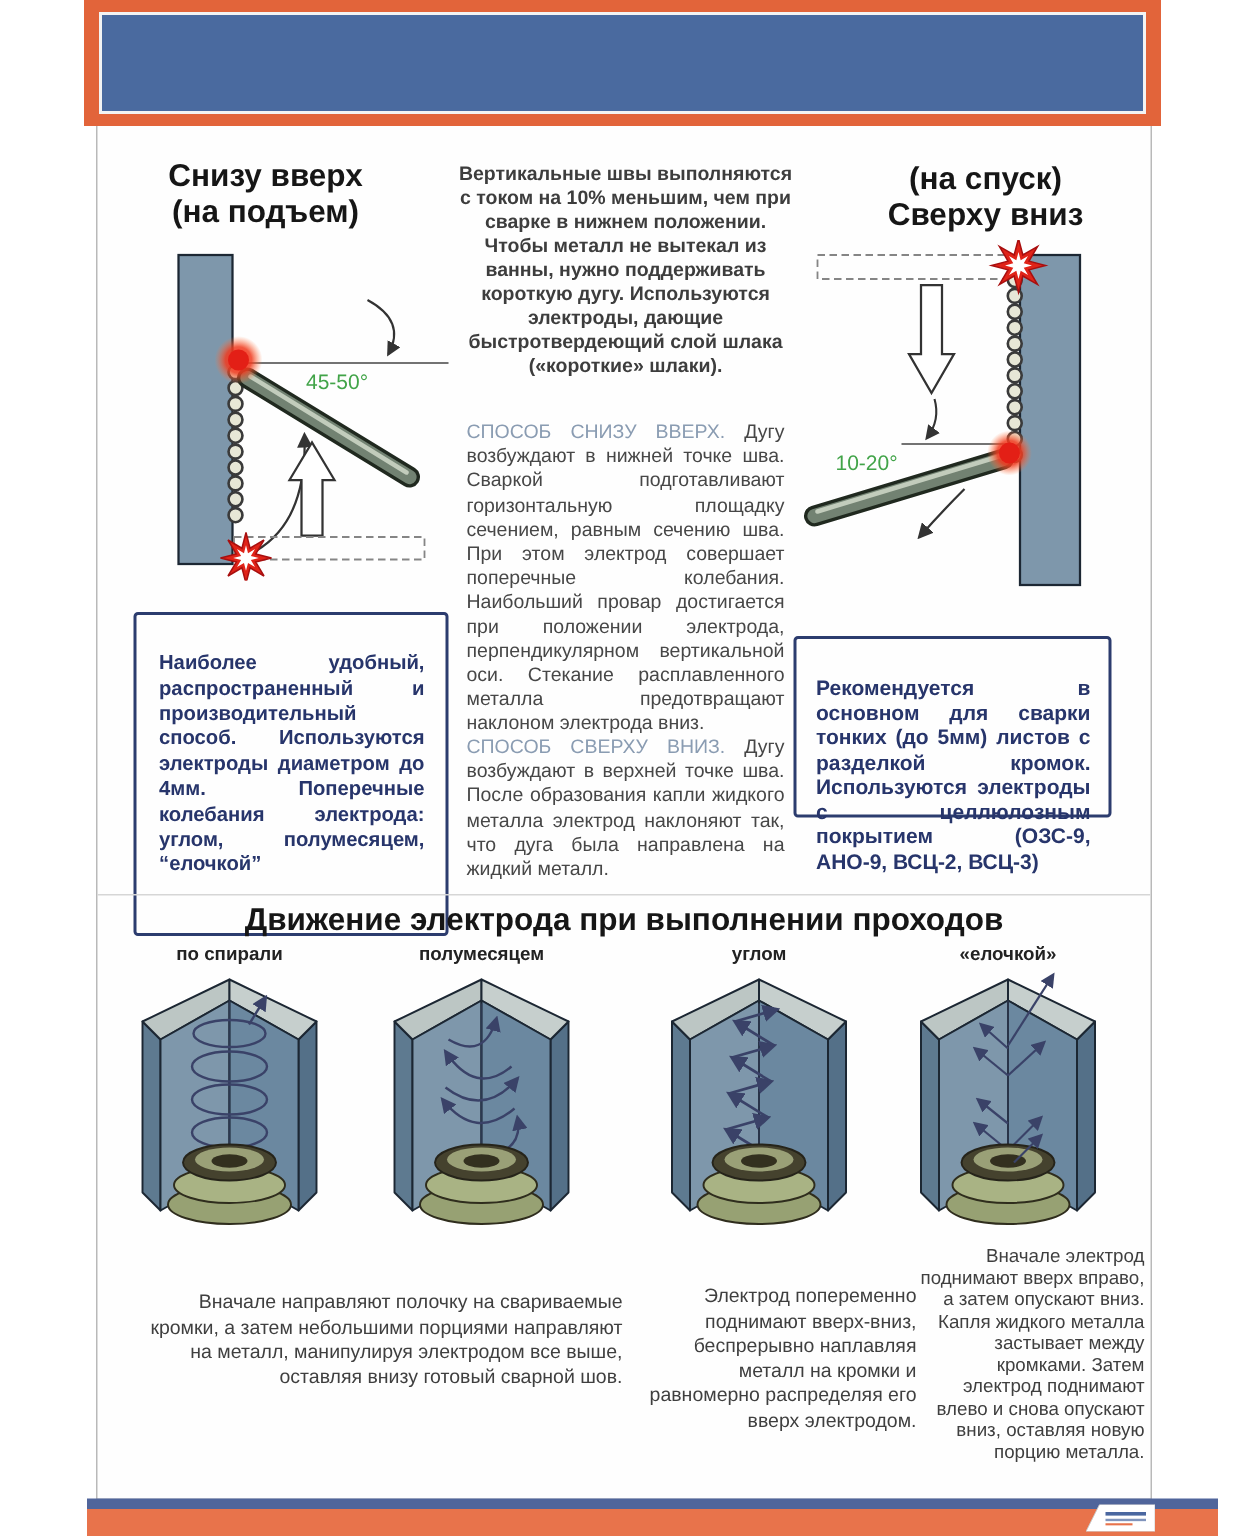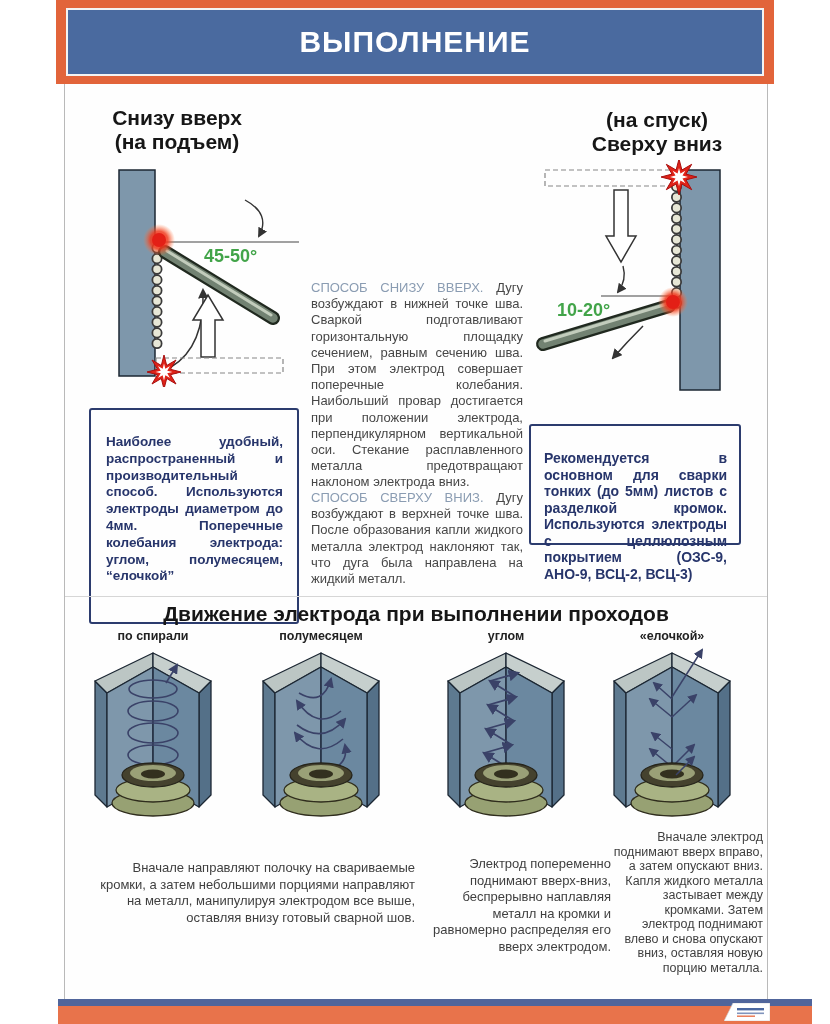--- a/index.html
+++ b/index.html
@@ -40,7 +40,6 @@
 
   <div class="abs header-frame"></div>
   <div class="abs title-box">
-    <div class="title-line">ВЫПОЛНЕНИЕ</div>
   </div>
 
   <div class="abs content">

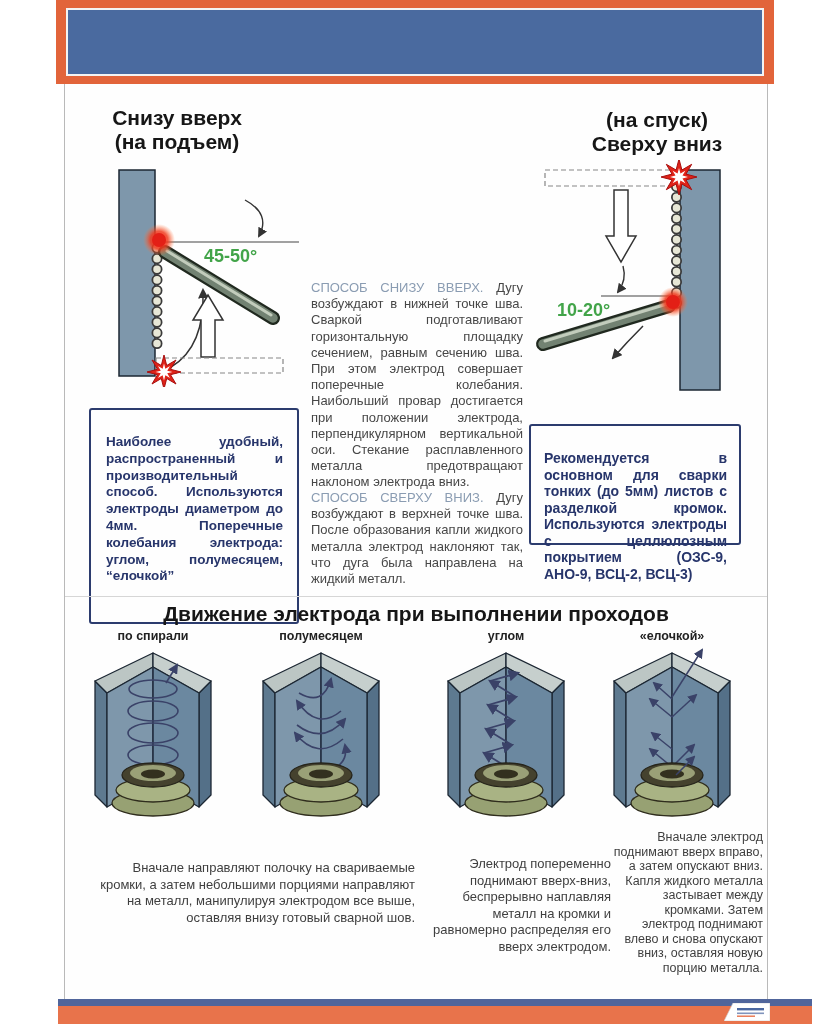--- a/index.html
+++ b/index.html
@@ -49,6 +49,7 @@
       <div>(на подъем)</div>
     </div>
 
+    <div class="abs intro" style="left:240px;top:24px;width:224px;">Вертикальные швы выполняются с током на 10% меньшим, чем при сварке в нижнем положении. Чтобы металл не вытекал из ванны, нужно поддерживать короткую дугу. Используются электроды, дающие быстротвердеющий слой шлака («короткие» шлаки).</div>
 
     <div class="abs heading" style="left:482px;top:24px;width:220px;">
       <div>(на спуск)</div>

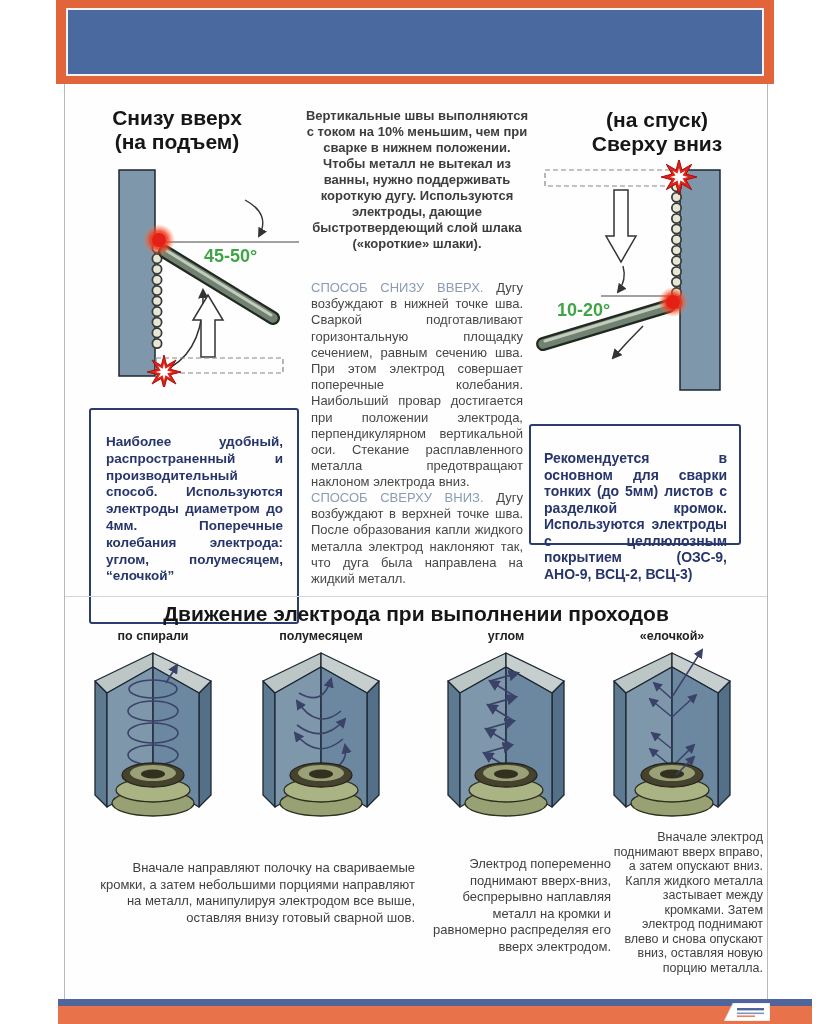--- a/index.html
+++ b/index.html
@@ -23,7 +23,7 @@
             font-weight:bold;color:#27356b;text-align:justify;}
   .note-uphill{font-size:13.5px;line-height:16.8px;padding:24px 14px 6px 15px;}
   .note-downhill{font-size:14px;line-height:16.5px;padding:24px 12px 6px 13px;}
-  .angle-label{font-weight:bold;font-size:18px;color:#42a449;}
+  .angle-label{font-weight:normal;font-size:14px;color:#42a449;}
   .section-heading{font-weight:bold;font-size:21px;color:#161616;text-align:center;width:100%;}
   .tech-label{font-weight:bold;font-size:12.5px;color:#222;text-align:center;width:150px;}
   .caption{font-size:13px;line-height:16.5px;color:#3f3f3f;text-align:right;}

